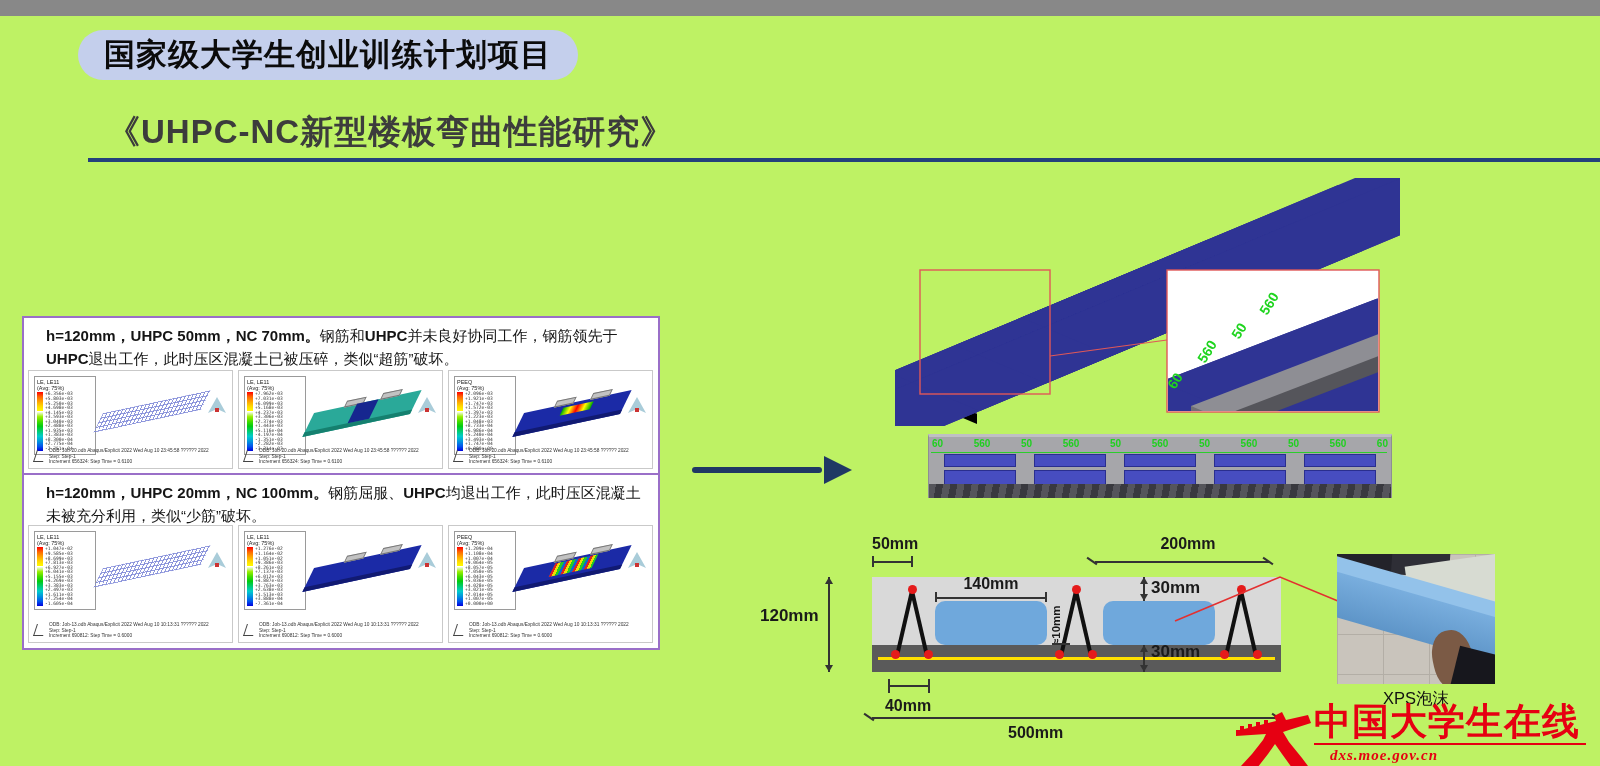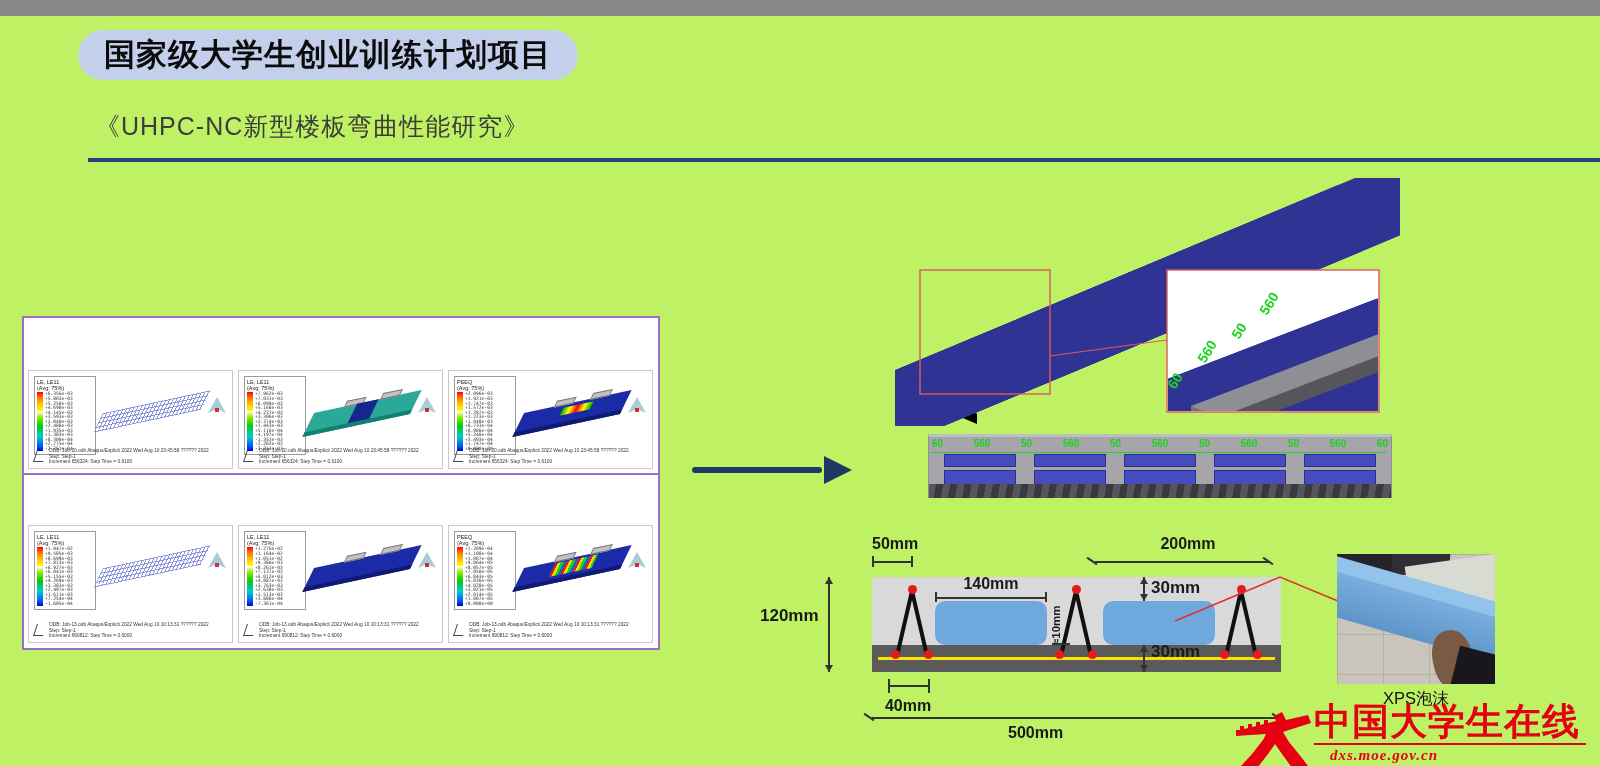--- a/index.html
+++ b/index.html
@@ -8,7 +8,7 @@
 
   
   .badge{left:78px;top:14px;height:50px;line-height:50px;padding:0 26px;border-radius:26px;background:#c4cfec;font-size:31px;font-weight:bold;color:#0b0b0b;letter-spacing:1px;}
-  .title{left:95px;top:94px;font-size:25px;color:#3c3c3c;font-weight:400;letter-spacing:1px;}
+  .title{left:107px;top:94px;font-size:33px;color:#3c3c3c;font-weight:700;letter-spacing:1px;}
   .rule{left:88px;top:142px;width:1512px;height:4px;background:#24407c;}
 
   

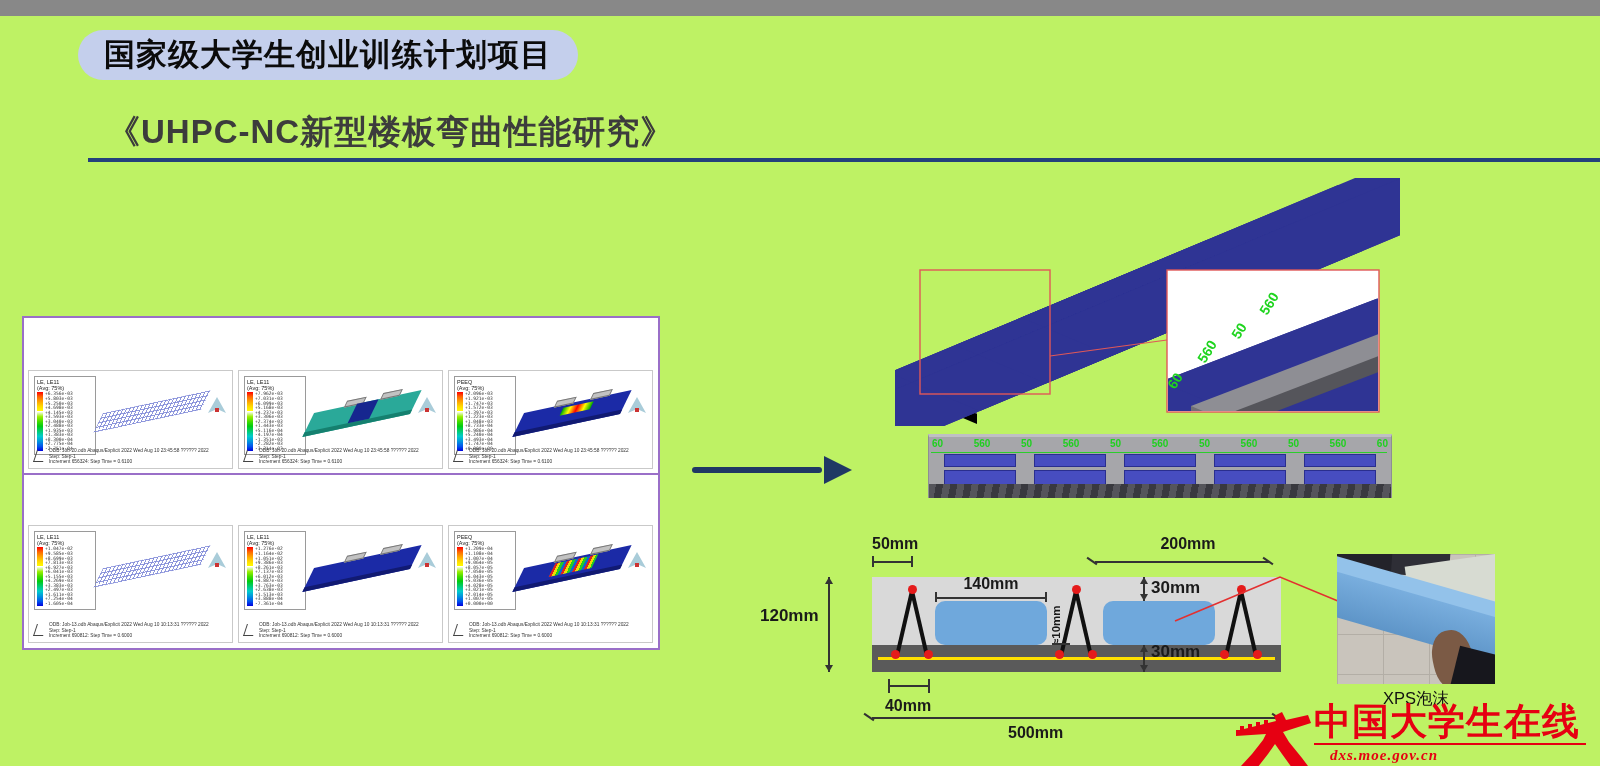--- a/index.html
+++ b/index.html
@@ -118,6 +118,9 @@
   <div class="abs fembox">
 
     <div class="fem-half half1">
+      <div class="fem-text">
+        <span class="b">h=120mm，UHPC 50mm，NC 70mm。</span><span>钢筋和</span><span class="b">UHPC</span><span>并未良好协同工作，钢筋领先于</span><span class="b">UHPC</span><span>退出工作，此时压区混凝土已被压碎，类似“超筋”破坏。</span>
+      </div>
       <div class="figrow">
 
         <div class="abq">

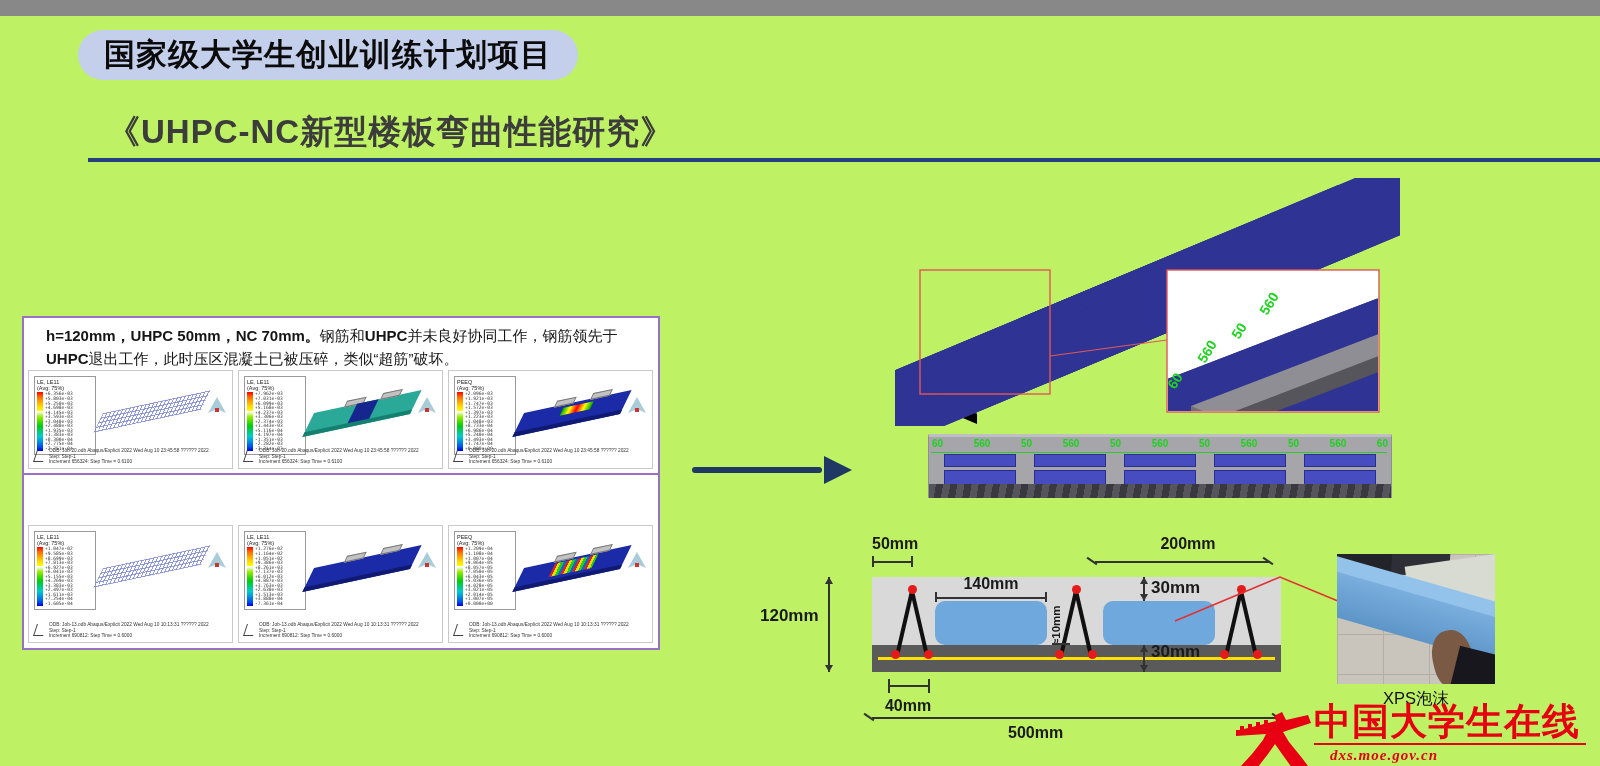--- a/index.html
+++ b/index.html
@@ -247,6 +247,9 @@
     </div>
 
     <div class="fem-half half2">
+      <div class="fem-text">
+        <span class="b">h=120mm，UHPC 20mm，NC 100mm。</span><span>钢筋屈服、</span><span class="b">UHPC</span><span>均退出工作，此时压区混凝土未被充分利用，类似“少筋”破坏。</span>
+      </div>
       <div class="figrow">
 
         <div class="abq">

